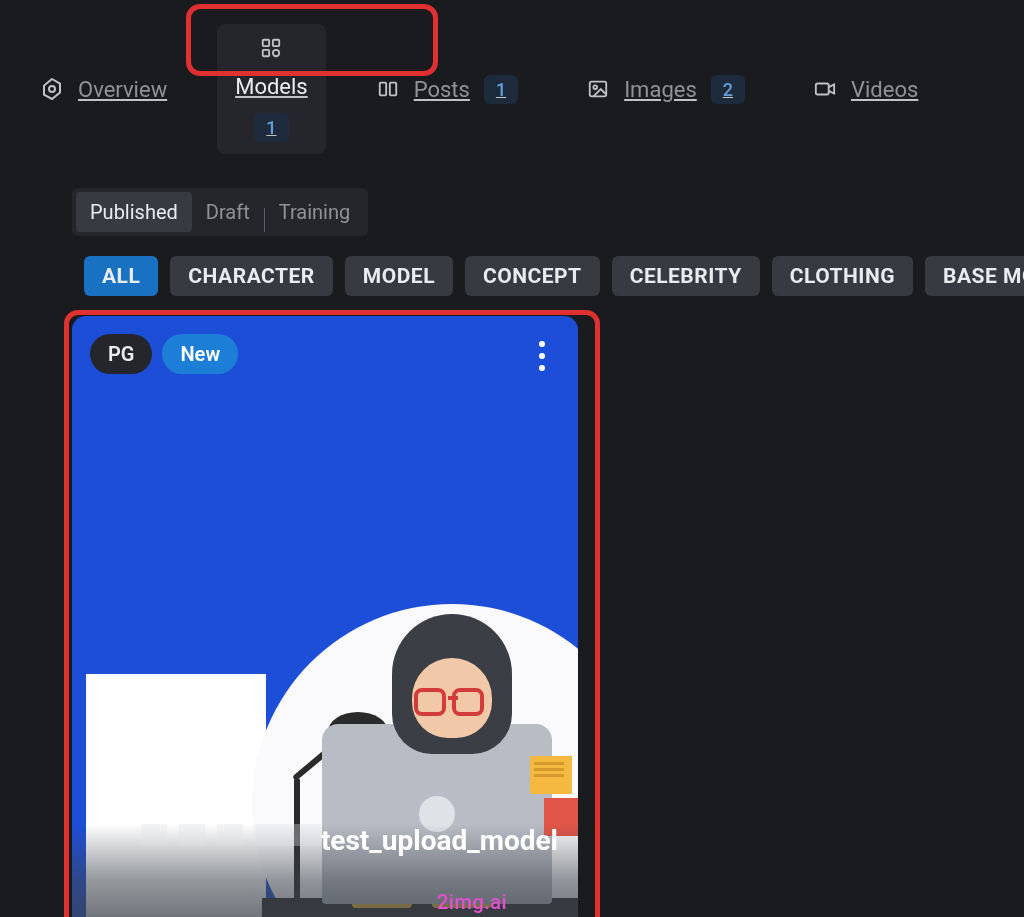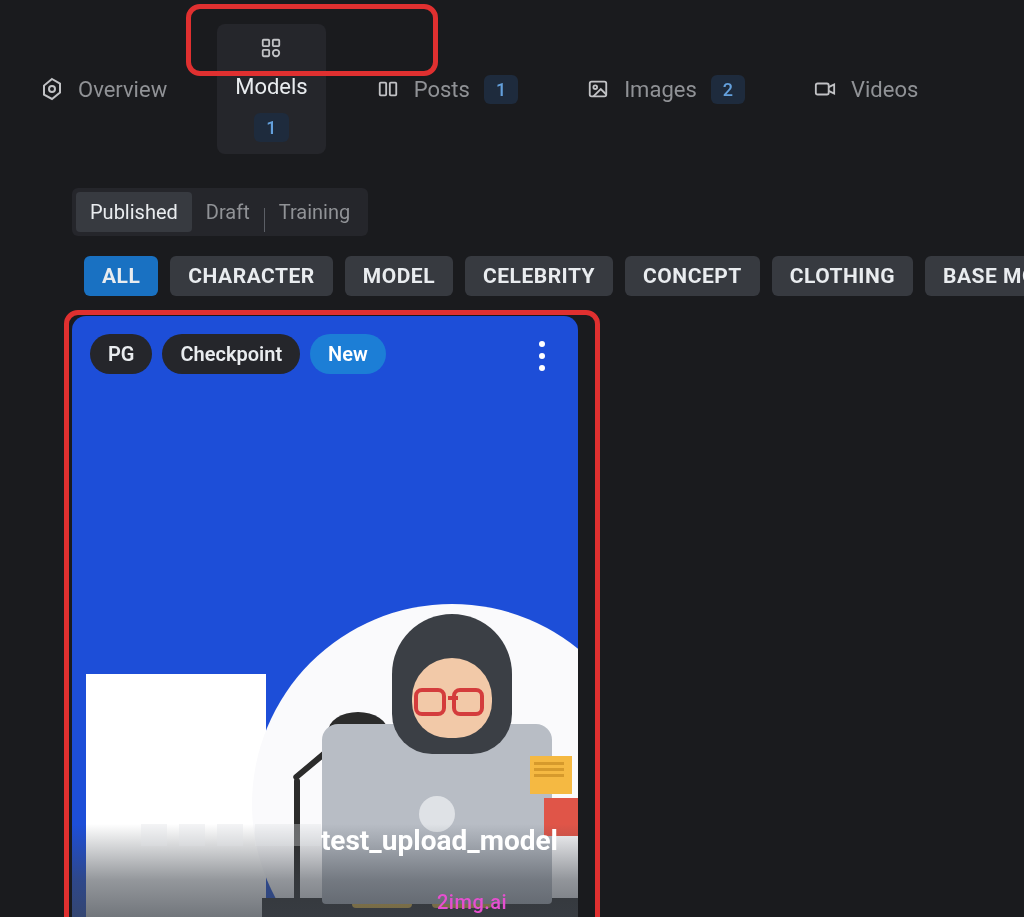--- a/index.html
+++ b/index.html
@@ -19,6 +19,7 @@
     align-items: center;
     gap: 32px;
     padding: 24px 22px 24px 22px;
+    text-decoration: underline;
   }
   .nav-item {
     display: flex;

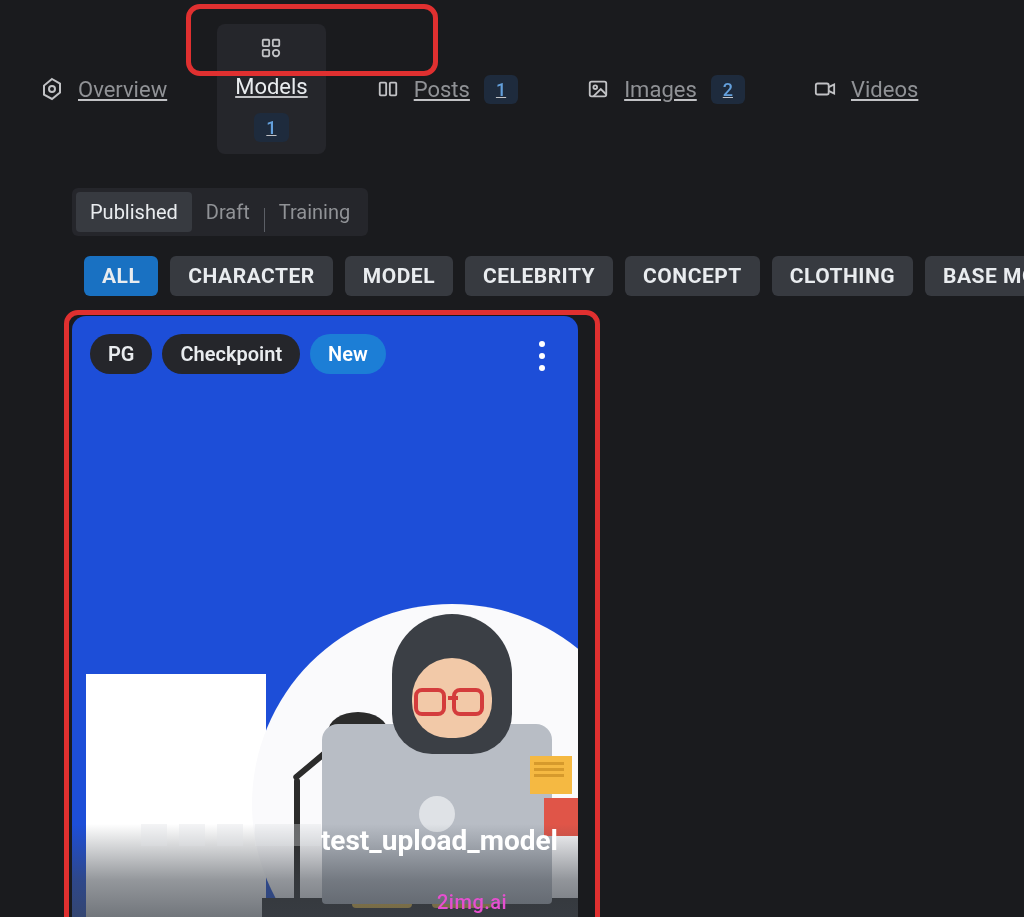--- a/index.html
+++ b/index.html
@@ -351,8 +351,8 @@
   <div class="cat active">ALL</div>
   <div class="cat">CHARACTER</div>
   <div class="cat">MODEL</div>
+  <div class="cat">CONCEPT</div>
   <div class="cat">CELEBRITY</div>
-  <div class="cat">CONCEPT</div>
   <div class="cat">CLOTHING</div>
   <div class="cat">BASE MODEL</div>
 </div>

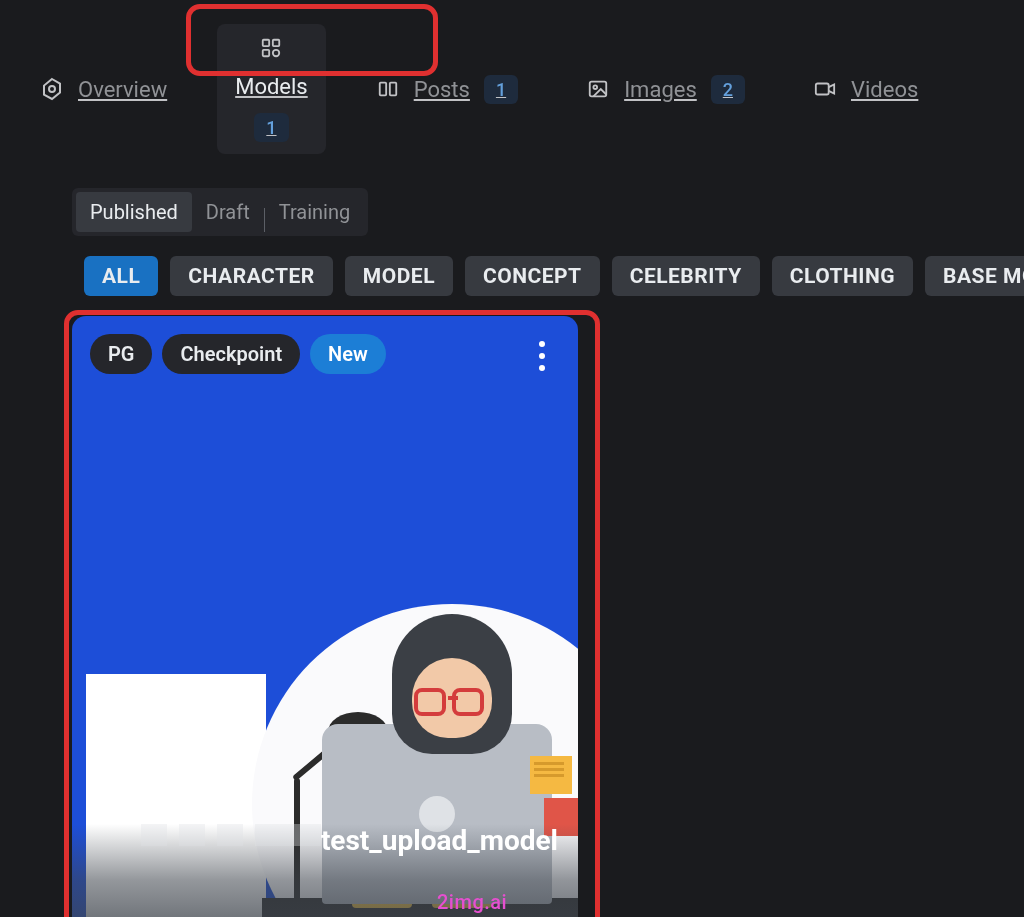--- a/index.html
+++ b/index.html
@@ -362,7 +362,6 @@
   <div class="card">
     <div class="card-badges">
       <span class="badge">PG</span>
-      <span class="badge">Checkpoint</span>
       <span class="badge new">New</span>
     </div>
     <div class="card-menu">

